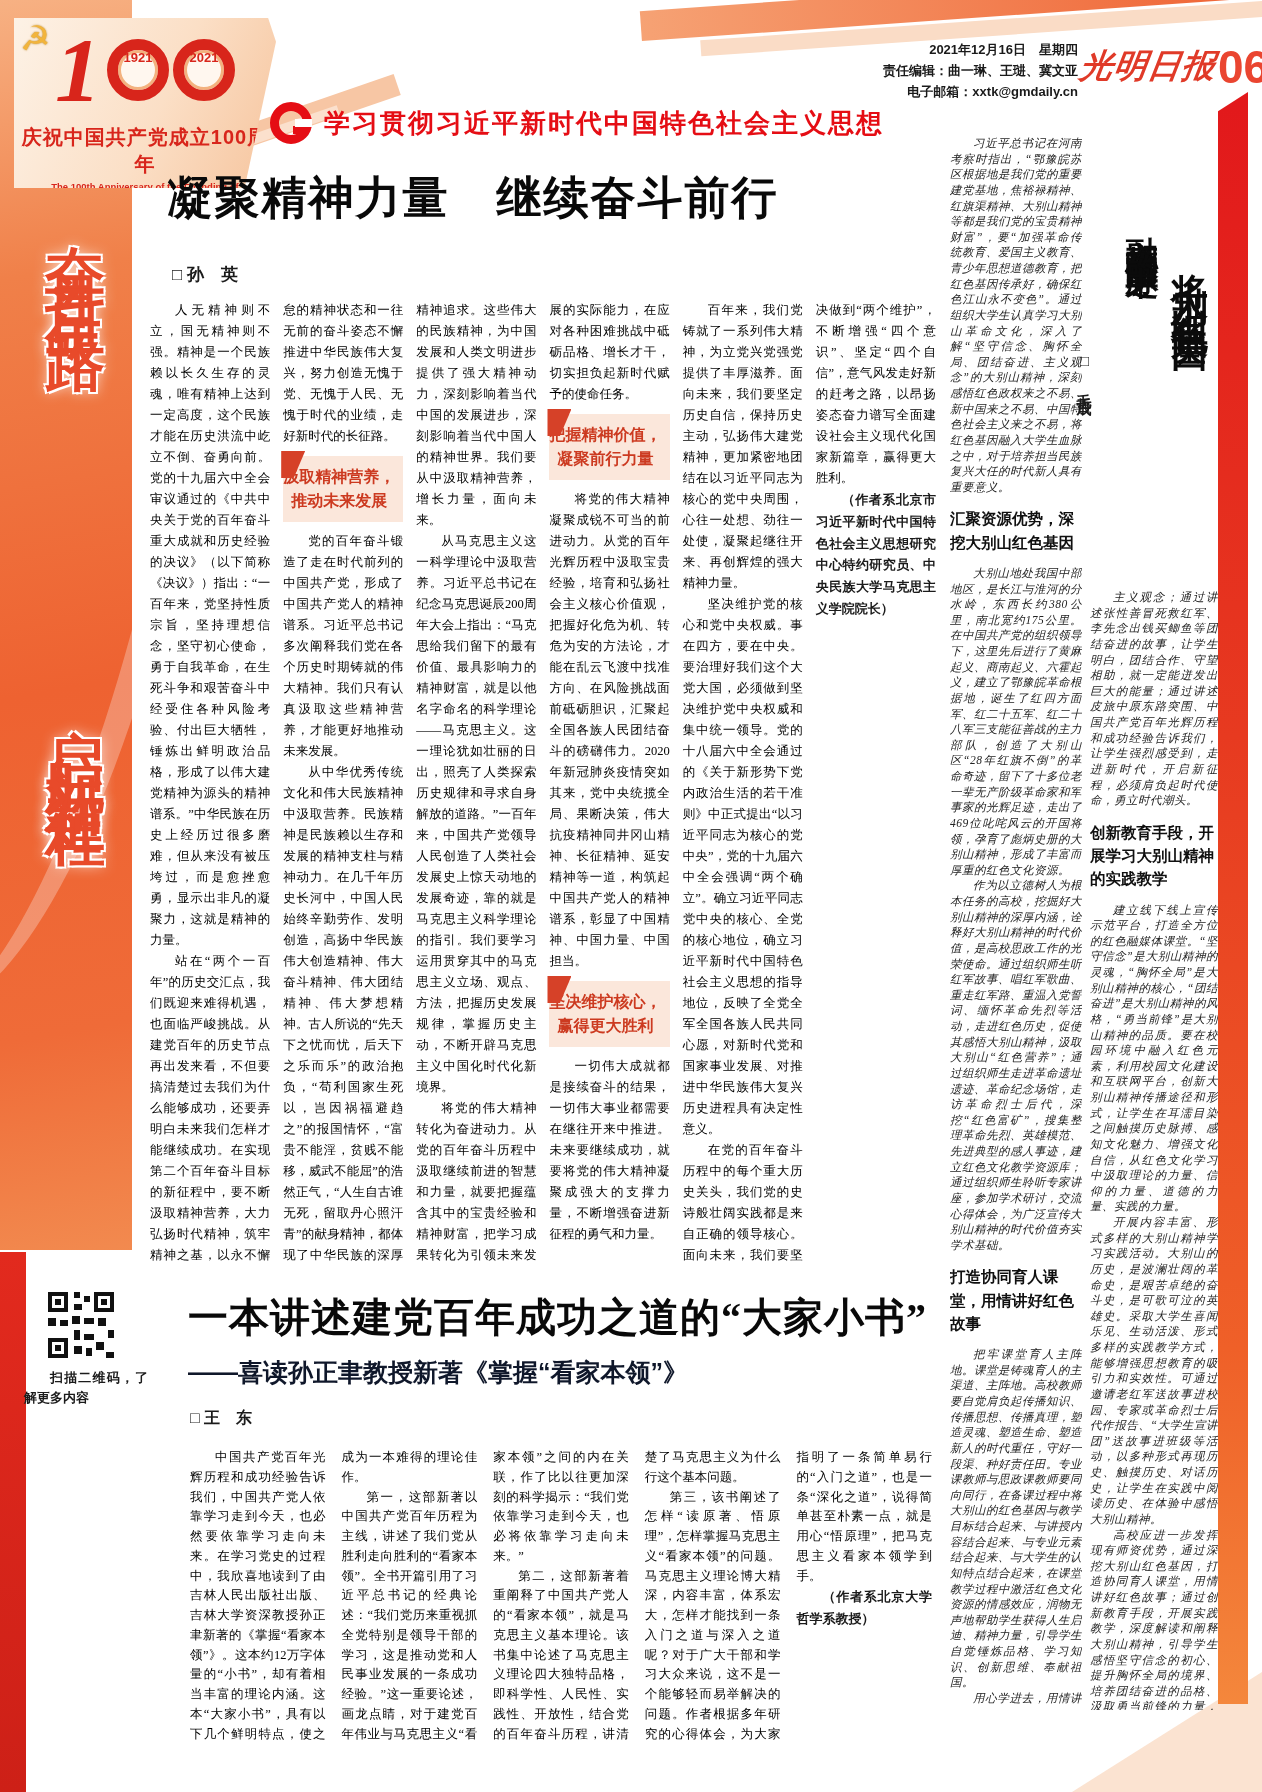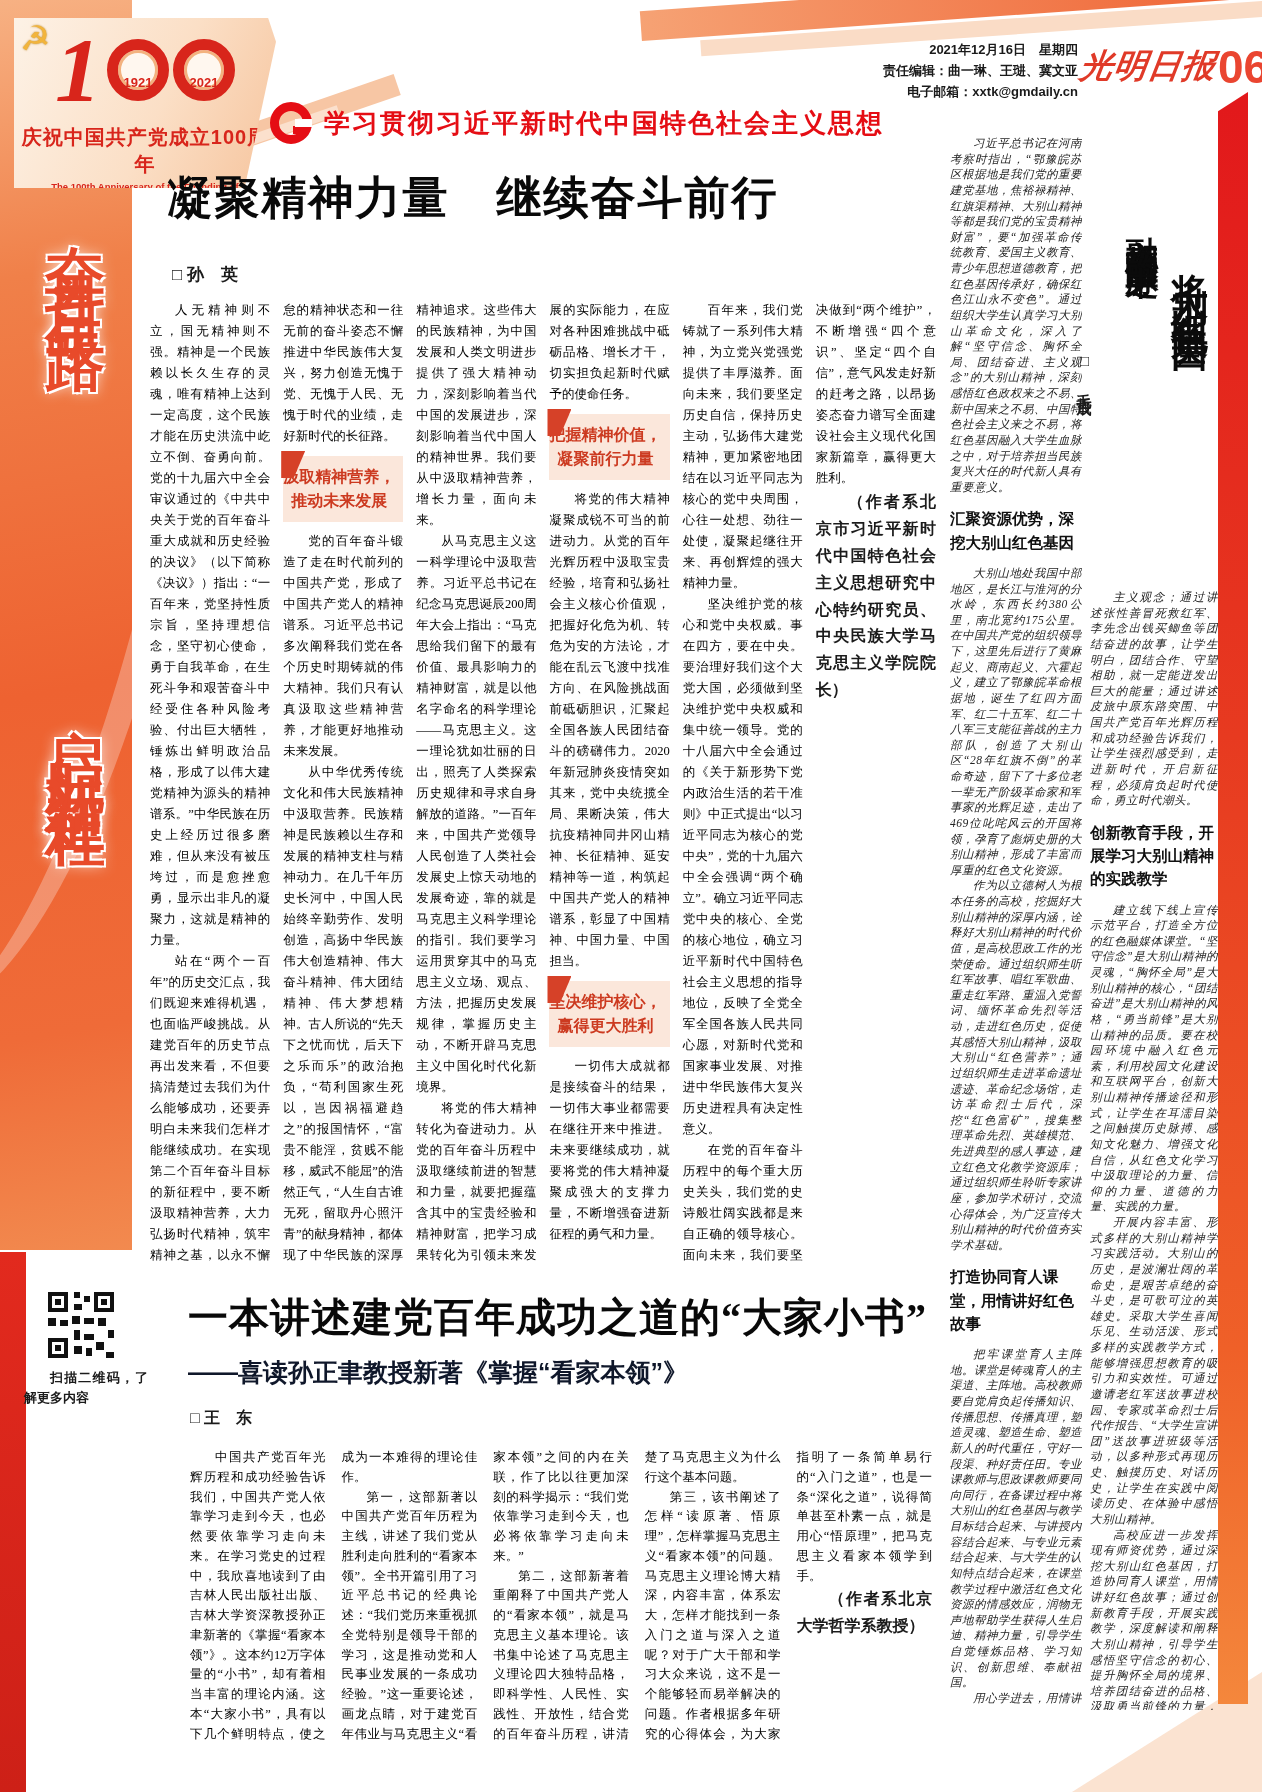--- a/index.html
+++ b/index.html
@@ -36,7 +36,7 @@
 .logo-row{position:relative;height:96px;margin-top:6px;text-align:center;white-space:nowrap}
 .logo-100{display:inline-flex;align-items:center;justify-content:center;position:relative}
 .logo-one{font-family:"Liberation Serif",serif;font-weight:900;font-style:italic;font-size:92px;line-height:92px;color:#d8251b;margin-right:2px}
-.logo-ring{width:62px;height:62px;border-radius:50%;border:11px solid #d8251b;background:#fff7ef;display:flex;align-items:flex-end;justify-content:center;margin-left:4px;box-shadow:0 0 0 3px #f3b27f inset}
+.logo-ring{width:62px;height:62px;border-radius:50%;border:11px solid #d8251b;background:#fff7ef;display:flex;align-items:flex-start;justify-content:center;margin-left:4px;box-shadow:0 0 0 3px #f3b27f inset}
 .logo-ring span{font-size:13px;font-weight:800;color:#d8251b}
 .hammer{position:absolute;left:6px;top:-6px;font-size:34px;color:#f2b43c;text-shadow:0 0 2px #b37c14;z-index:4}
 .logo-cn{text-align:center;color:#d8251b;font-weight:900;font-size:20px;letter-spacing:1px;margin-top:4px}

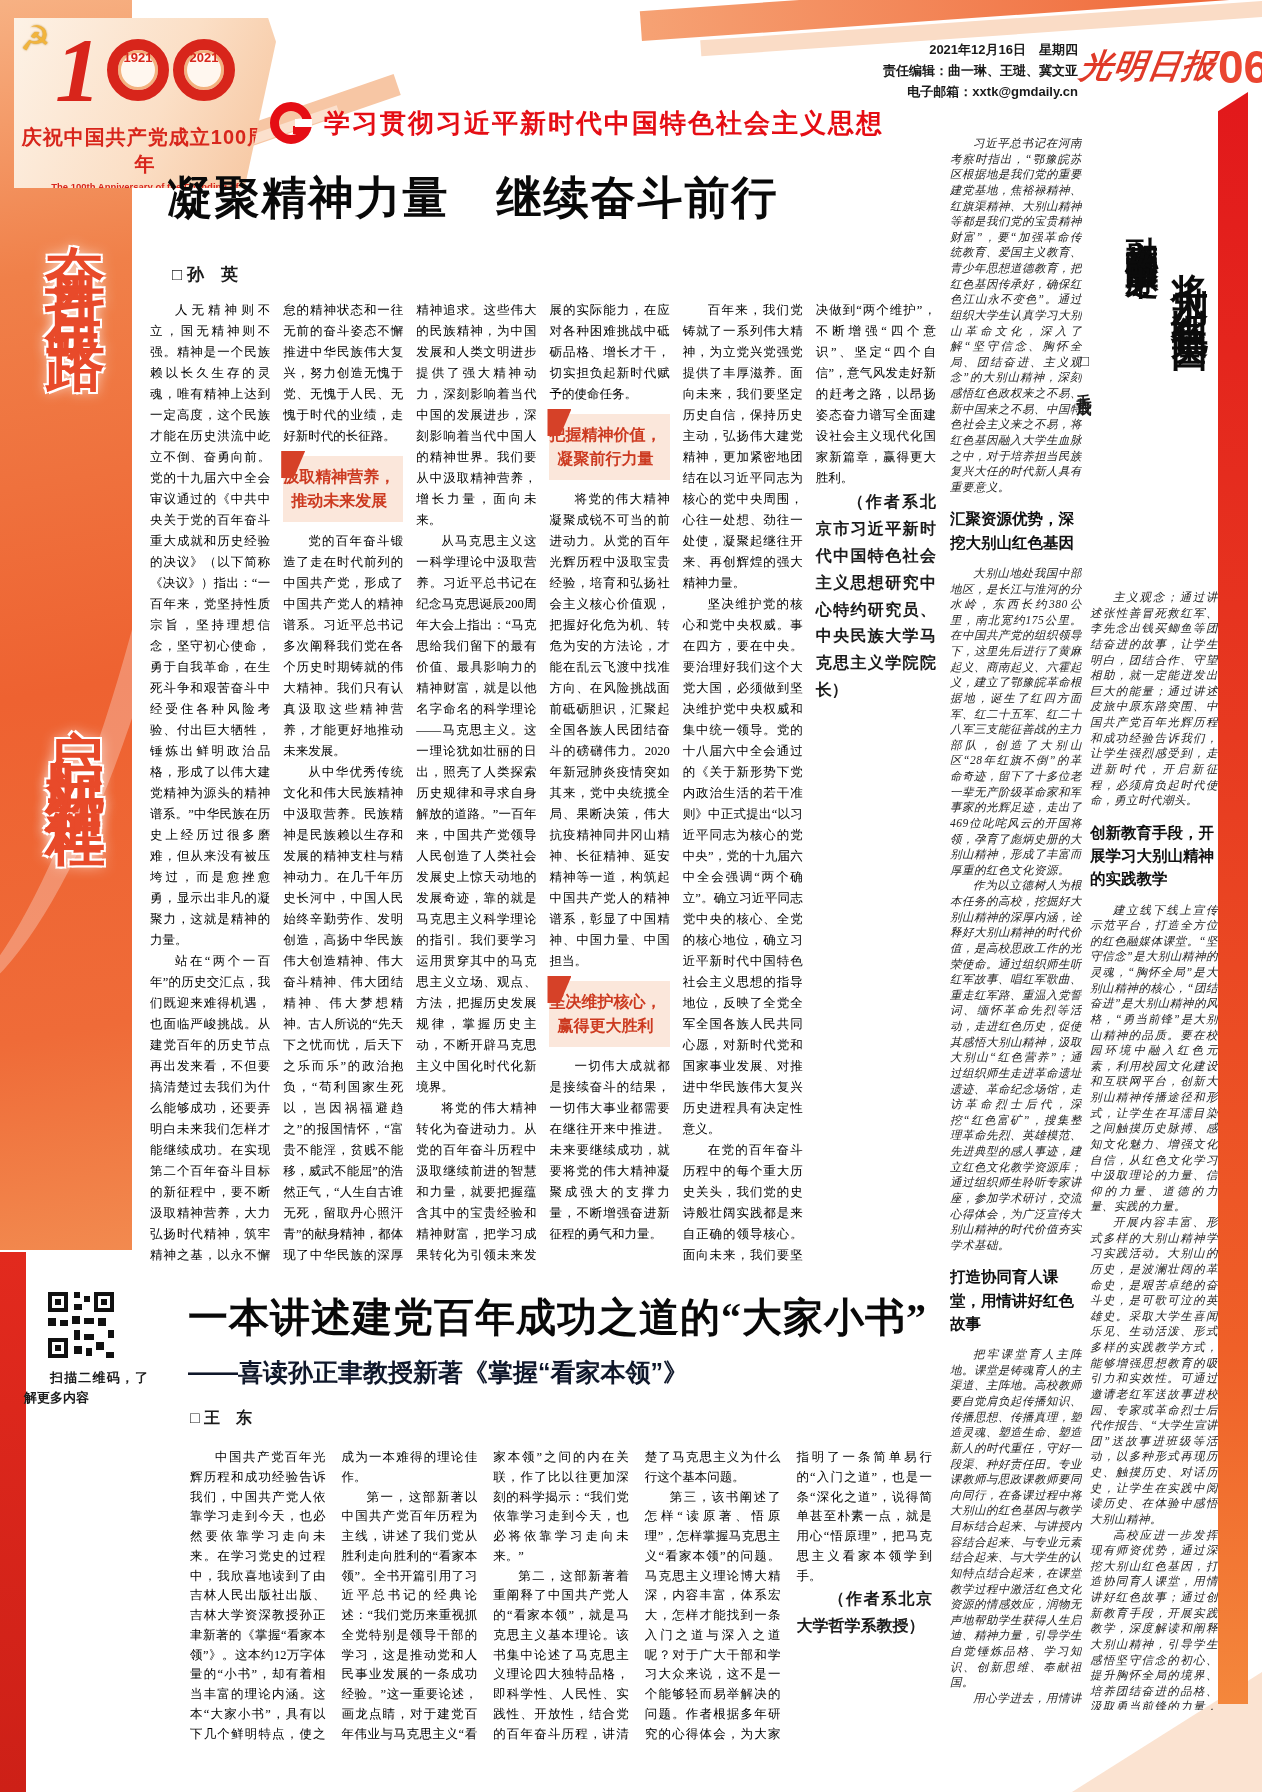--- a/index.html
+++ b/index.html
@@ -62,7 +62,7 @@
 .flow{position:absolute;z-index:2;overflow:hidden}
 #main-body{left:150px;top:300px;width:786px;height:968px;column-count:6;column-gap:13px;column-fill:auto}
 .flow p.para{font-family:"Liberation Serif",serif;font-size:12.5px;line-height:1.68;text-align:justify;text-indent:2em;color:#000000}
-.flow p.attr{font-family:"Liberation Serif",serif;font-size:16px;line-height:1.68;text-align:justify;text-indent:2em;font-weight:800}
+.flow p.attr{font-family:"Liberation Serif",serif;font-size:13px;line-height:1.68;text-align:justify;text-indent:2em;font-weight:800}
 .flow .subhead{background:#fbe7db;color:#cc3a20;font-weight:800;font-size:16px;line-height:1.5;
  padding:9px 8px 9px 0;margin:9px 0;text-align:center;position:relative;break-inside:avoid}
 .flow .subhead .mark{position:absolute;left:-2px;top:-5px;width:24px;height:27px;background:#d64128;clip-path:polygon(0 0,100% 0,52% 100%,0 100%)}

